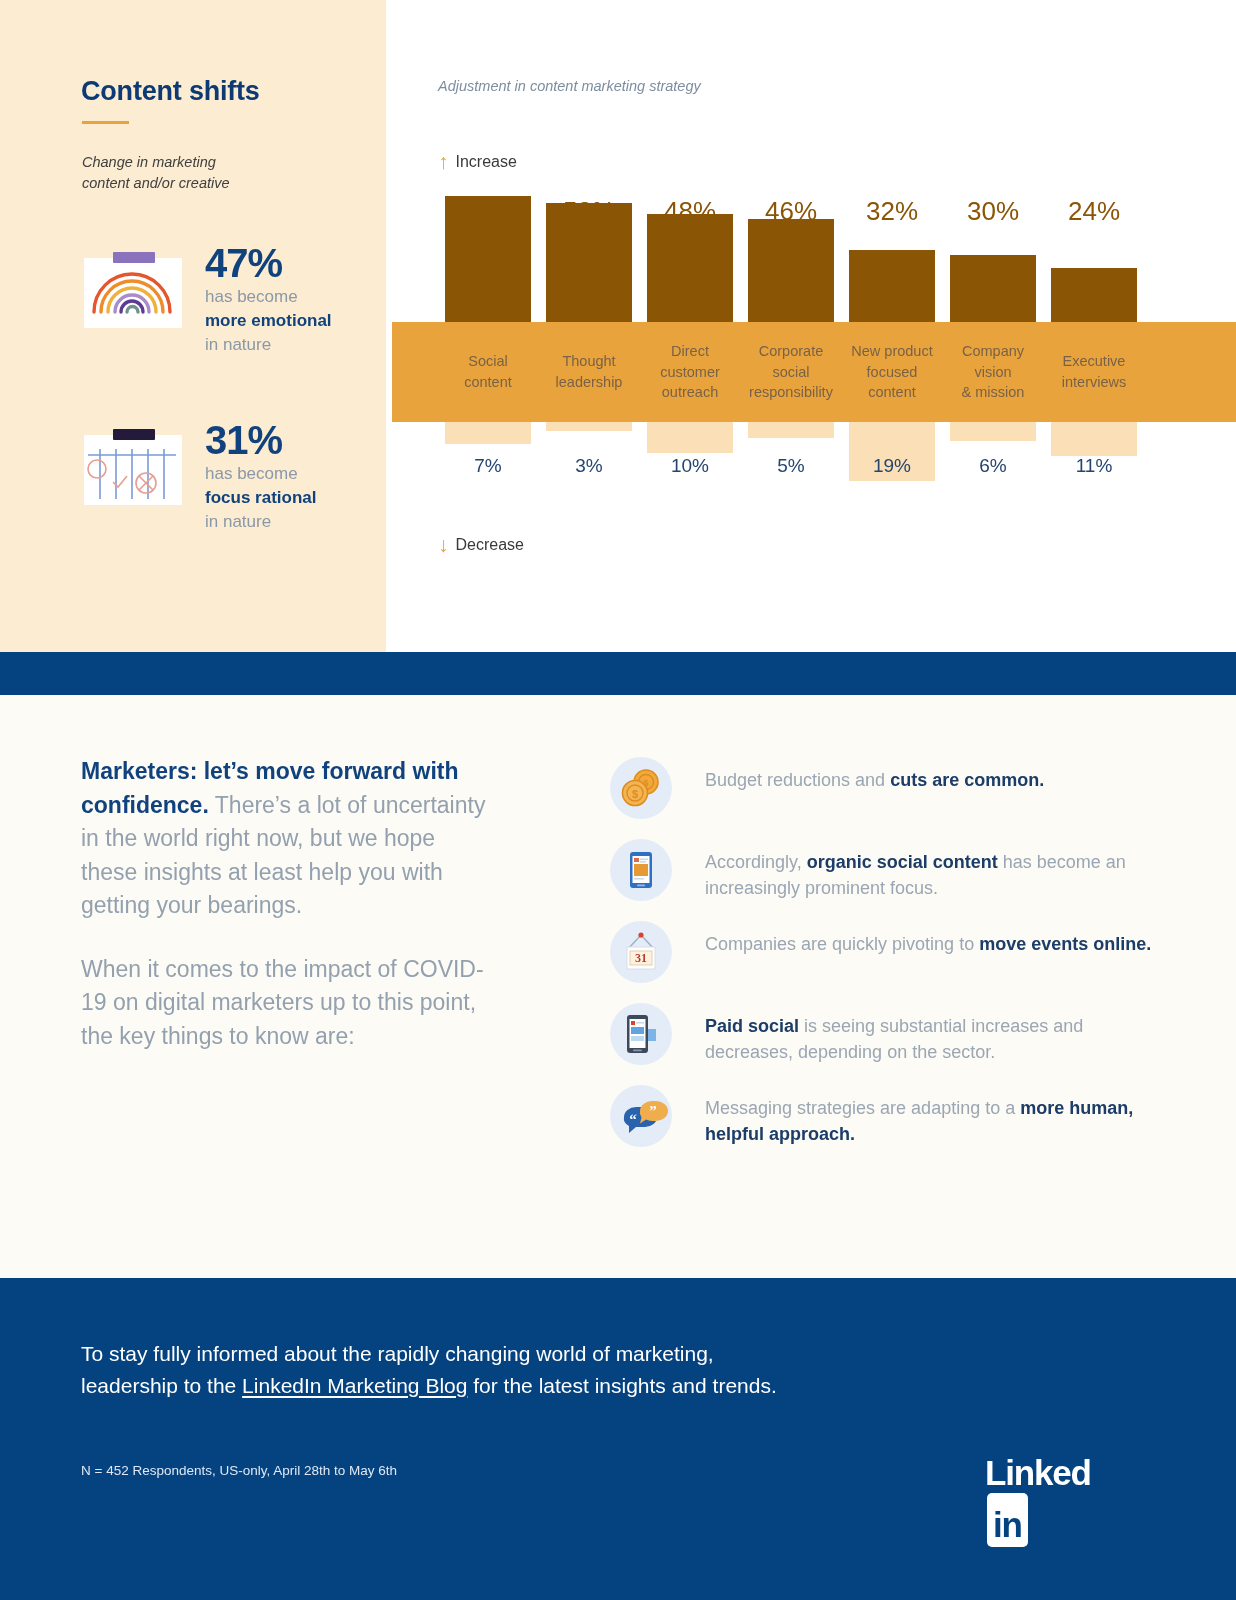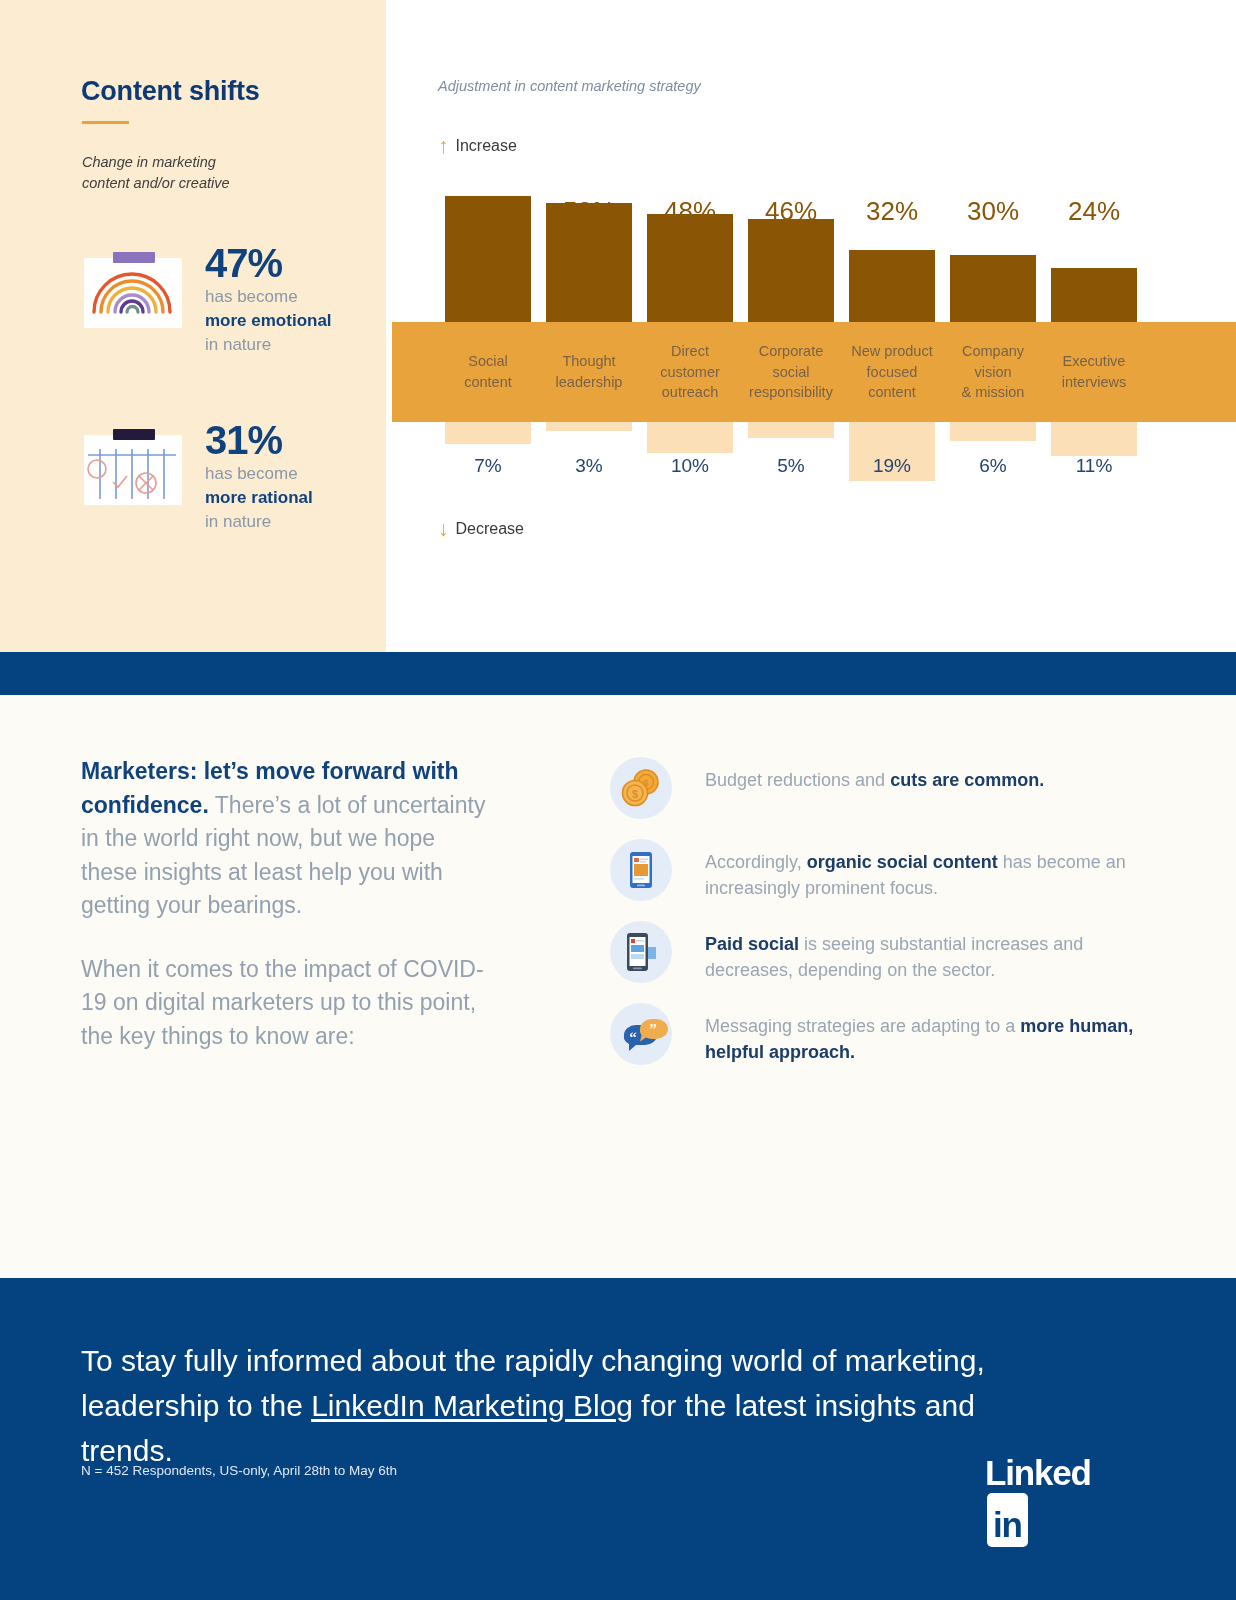--- a/index.html
+++ b/index.html
@@ -54,7 +54,7 @@
     position: absolute; left: 52px; top: 78px;
     font-size: 14.5px; font-style: italic; color: #7d8da0;
   }
-  .legend { position: absolute; font-size: 16px; color: #3a3a3a; }
+  .legend { position: absolute; font-size: 16px; color: #3a3a3a; margin-top: 16px; }
   .legend-inc { left: 52px; top: 134px; }
   .legend-dec { left: 52px; top: 517px; }
   .legend .arrow { color: #e8a33d; font-size: 21px; margin-right: 7px; vertical-align: -2px; }

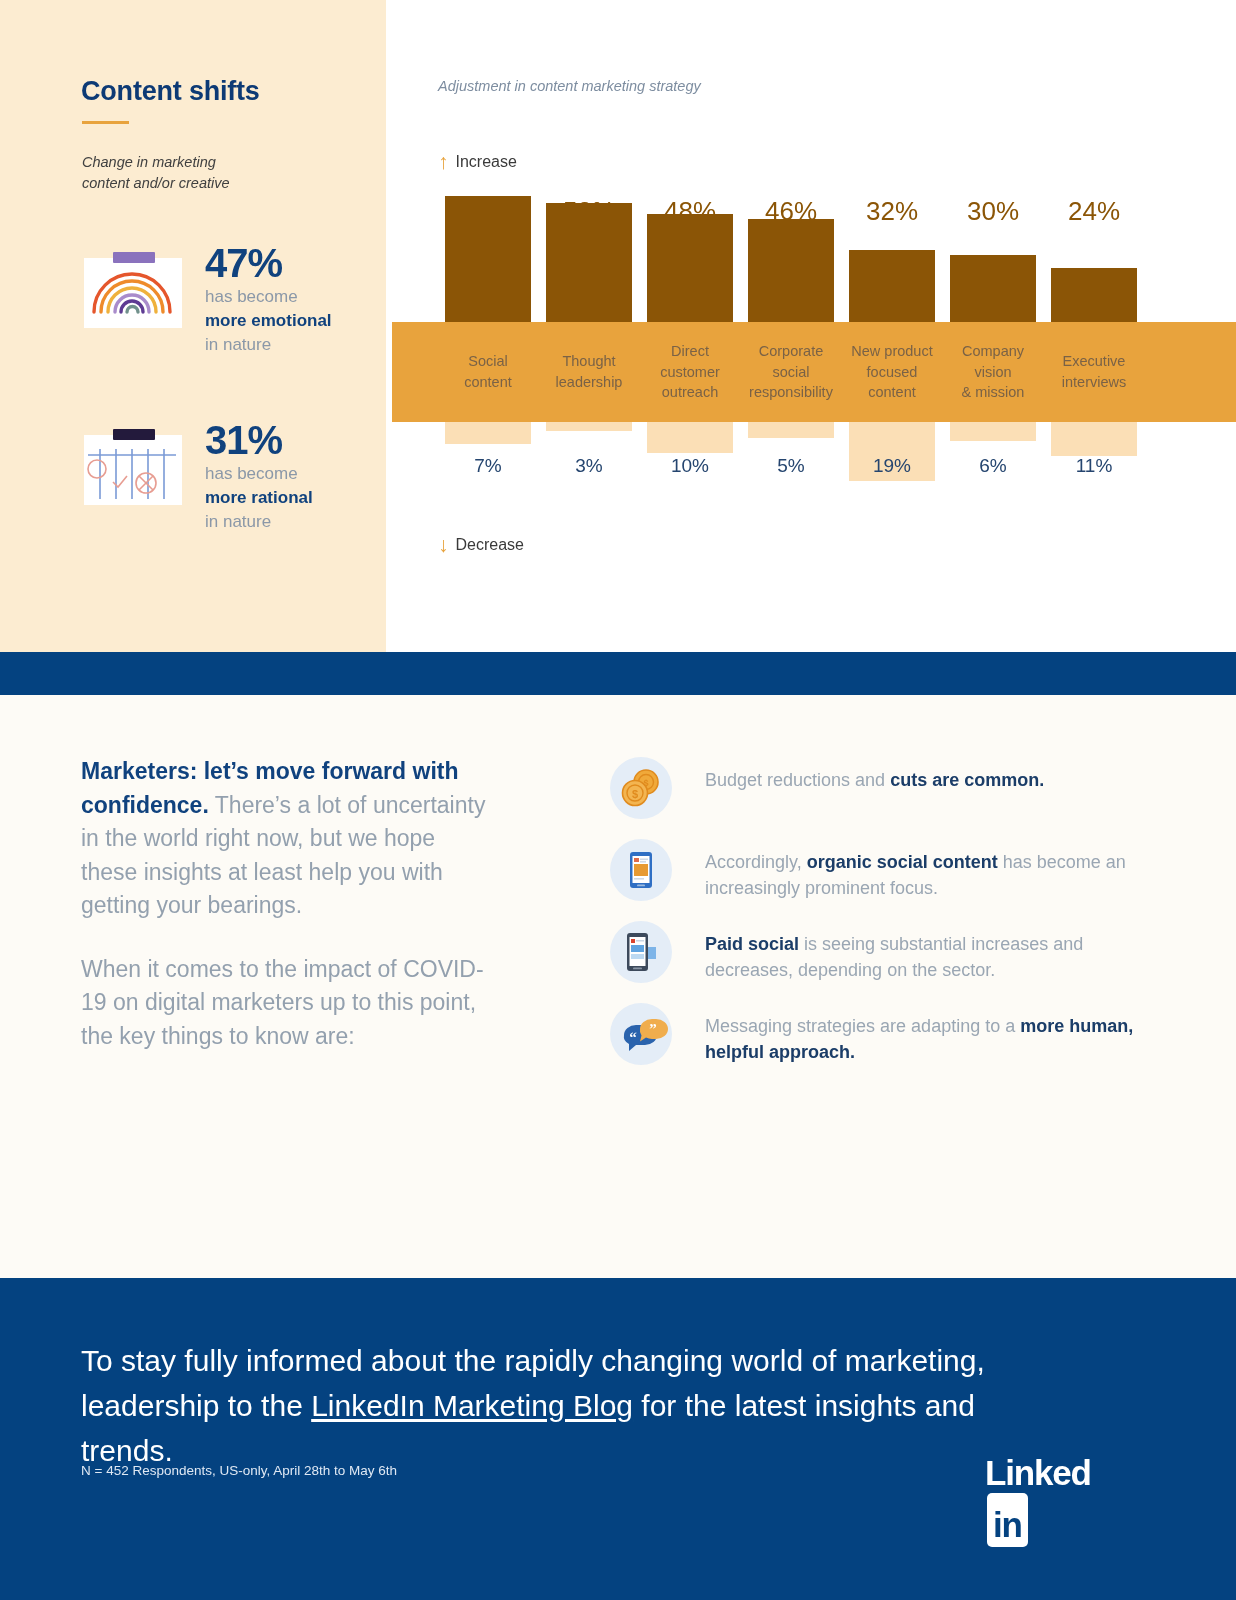--- a/index.html
+++ b/index.html
@@ -184,7 +184,7 @@
         <div class="stat-text">
           <div class="stat-num">31%</div>
           <div class="stat-line">has become</div>
-          <div class="stat-line bold">more rational</div>
+          <div class="stat-line bold">focus rational</div>
           <div class="stat-line">in nature</div>
         </div>
       </div>

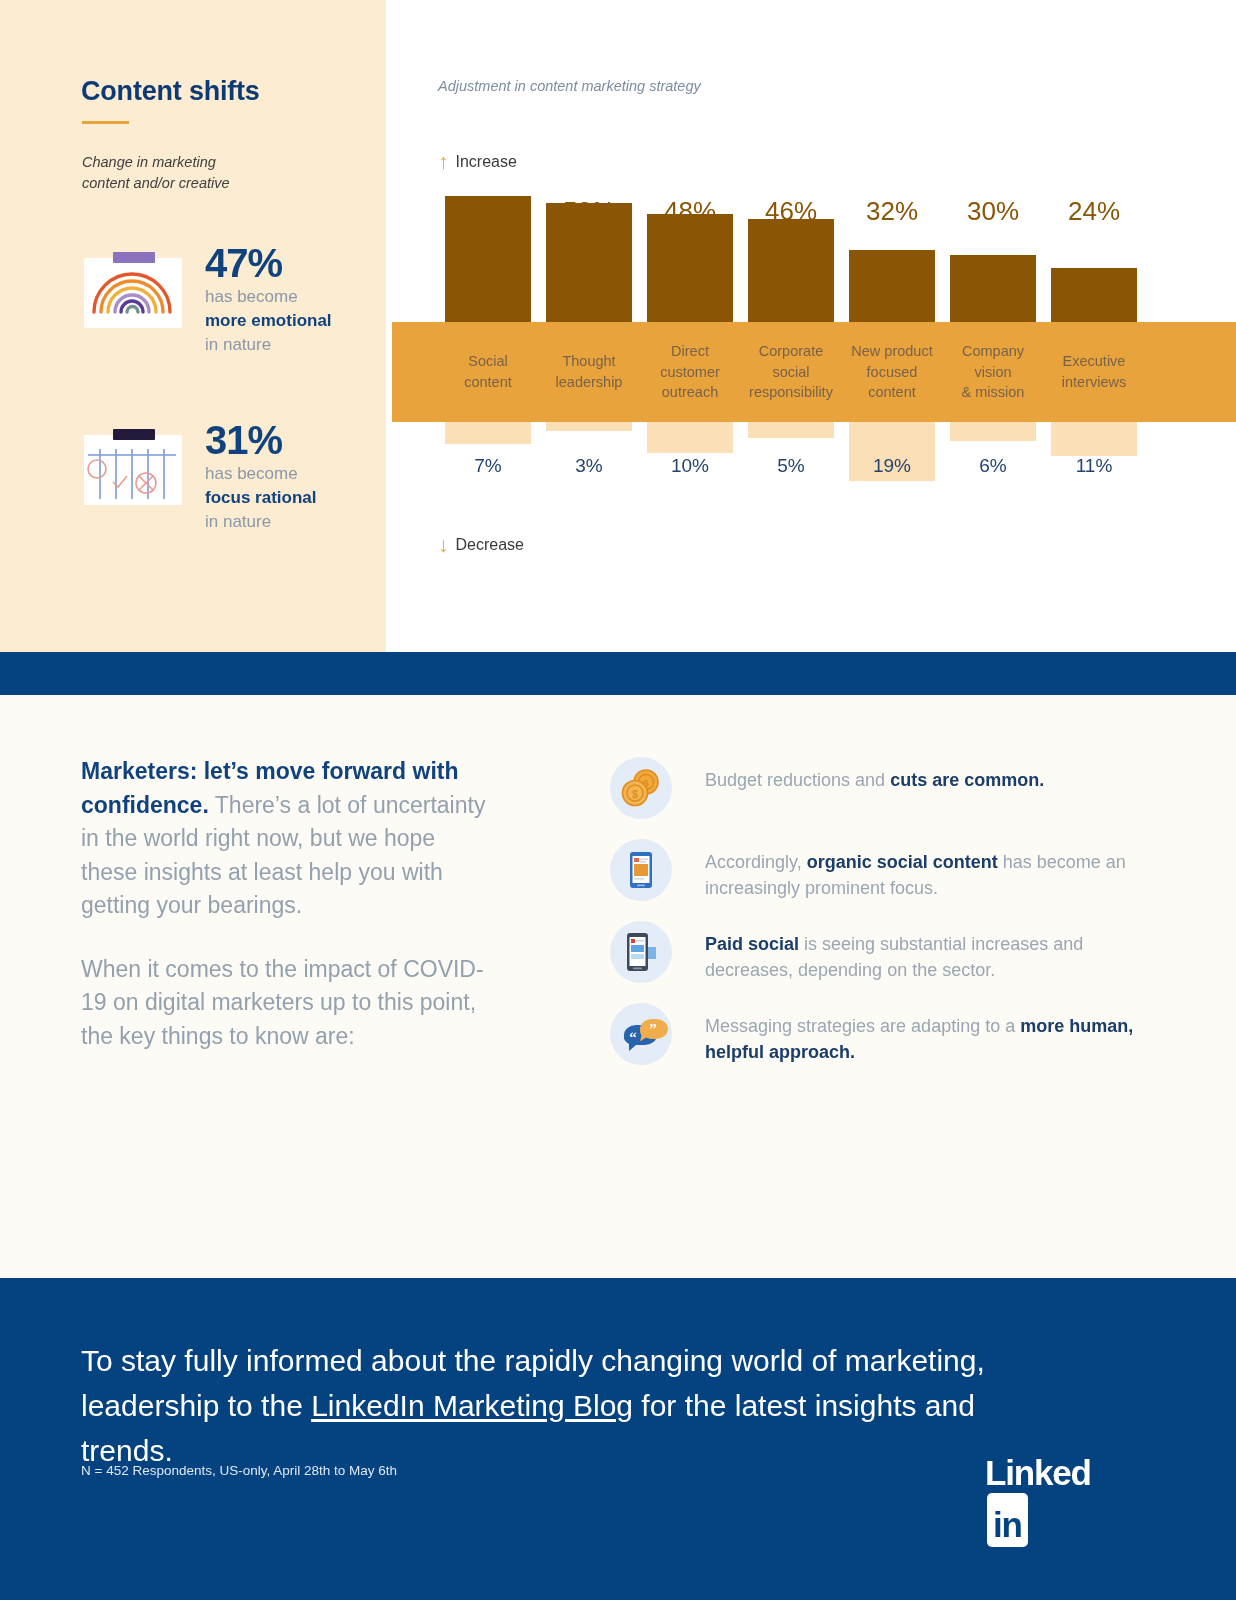--- a/index.html
+++ b/index.html
@@ -316,6 +316,20 @@
         </div>
       </div>
 
+      <div class="bullet">
+        <div class="bullet-icon">
+          <svg width="62" height="62" viewBox="0 0 62 62">
+            <path d="M31 14 L18 28 M31 14 L44 28" stroke="#9fb2c6" stroke-width="1.5" fill="none"></path>
+            <circle cx="31" cy="14" r="2.6" fill="#d9432e"></circle>
+            <rect x="17" y="26" width="28" height="22" fill="#ffffff" stroke="#d7dee7" stroke-width="1"></rect>
+            <rect x="20" y="30" width="22" height="14" fill="#fdf1e0" stroke="#e4cfae" stroke-width="1"></rect>
+            <text x="31" y="41" font-size="12" font-weight="700" fill="#c0392b" text-anchor="middle" font-family="Liberation Serif, serif">31</text>
+          </svg>
+        </div>
+        <div class="bullet-text">
+          <span>Companies are quickly pivoting to </span><b>move events online.</b><span></span>
+        </div>
+      </div>
 
       <div class="bullet">
         <div class="bullet-icon">

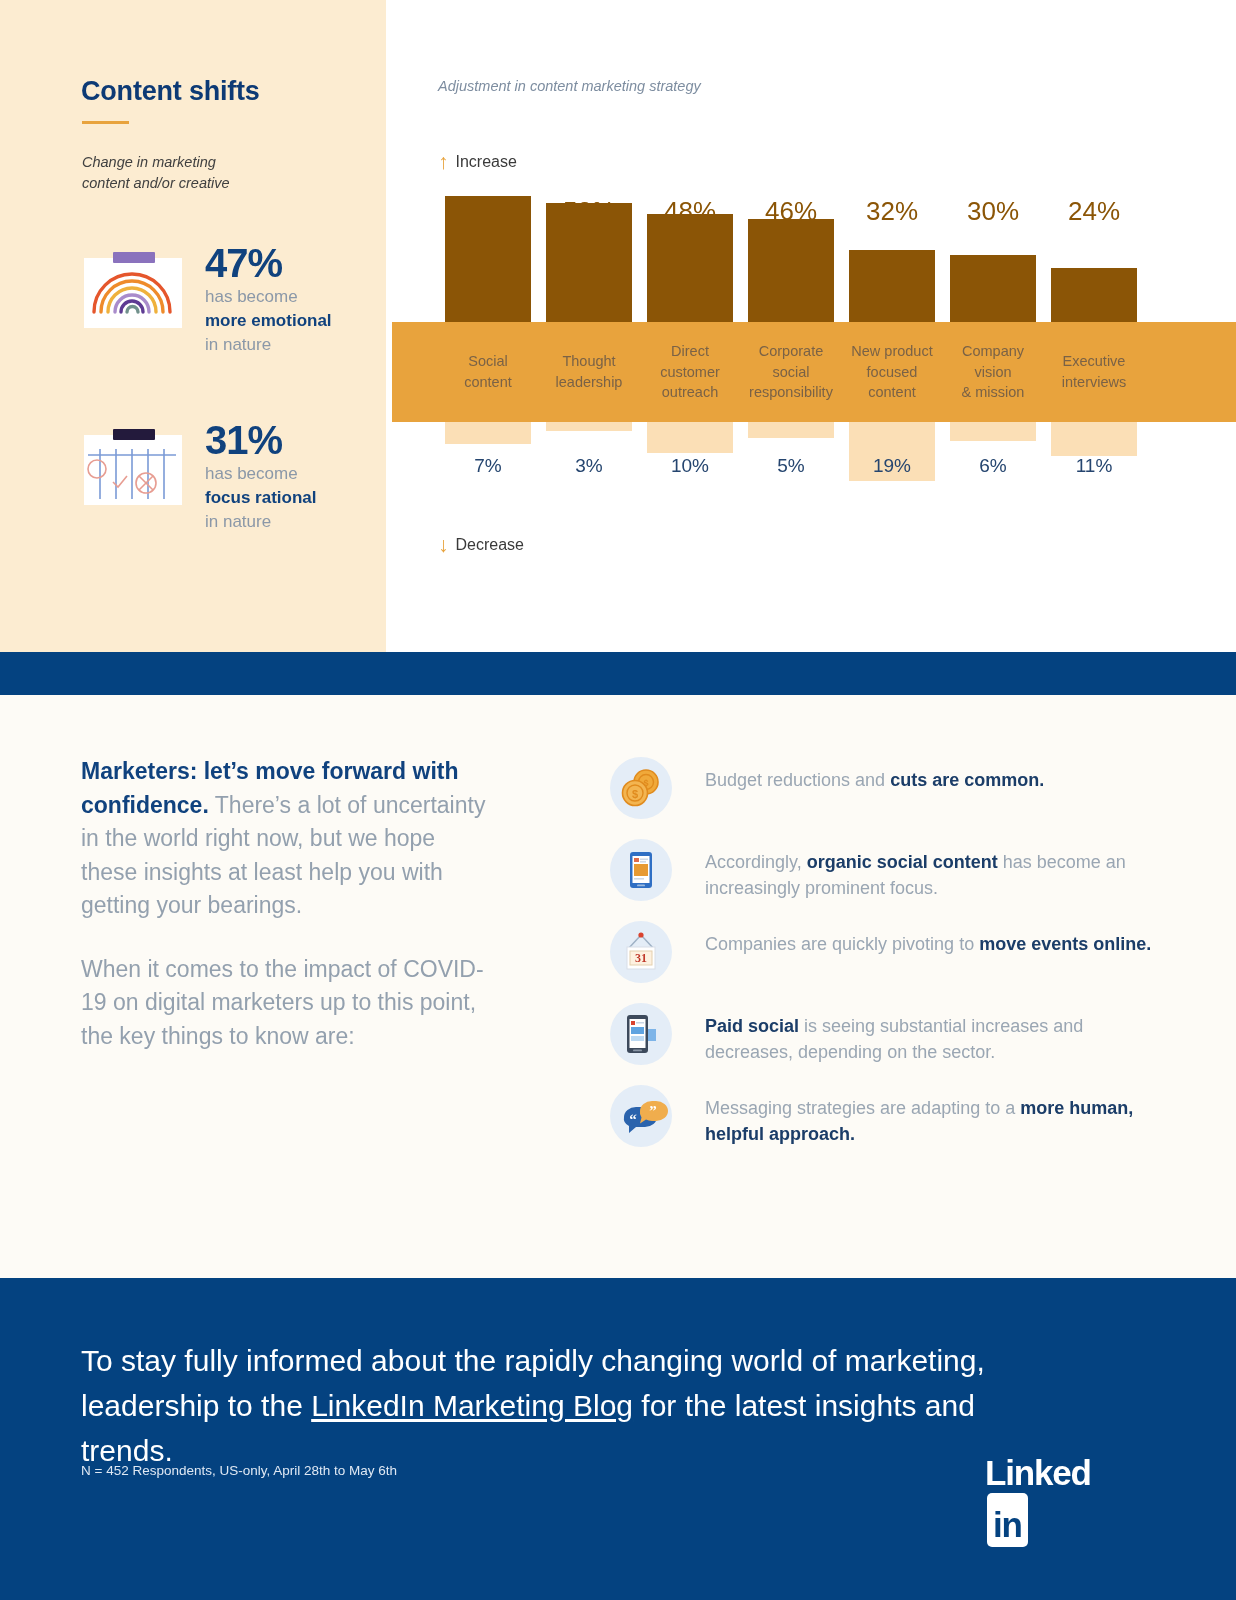--- a/index.html
+++ b/index.html
@@ -111,7 +111,7 @@
   .footer { position: absolute; left: 0; top: 1278px; width: 1236px; height: 322px; background: #044280; }
   .footer-copy {
     position: absolute; left: 81px; top: 60px; width: 940px;
-    font-size: 30px; color: #ffffff; line-height: 1.5;
+    font-size: 21px; color: #ffffff; line-height: 1.5;
   }
   .footer-copy u { text-decoration: underline; text-underline-offset: 3px; }
   .footer-note { position: absolute; left: 81px; top: 185px; font-size: 13.5px; color: #dfe8f3; }

